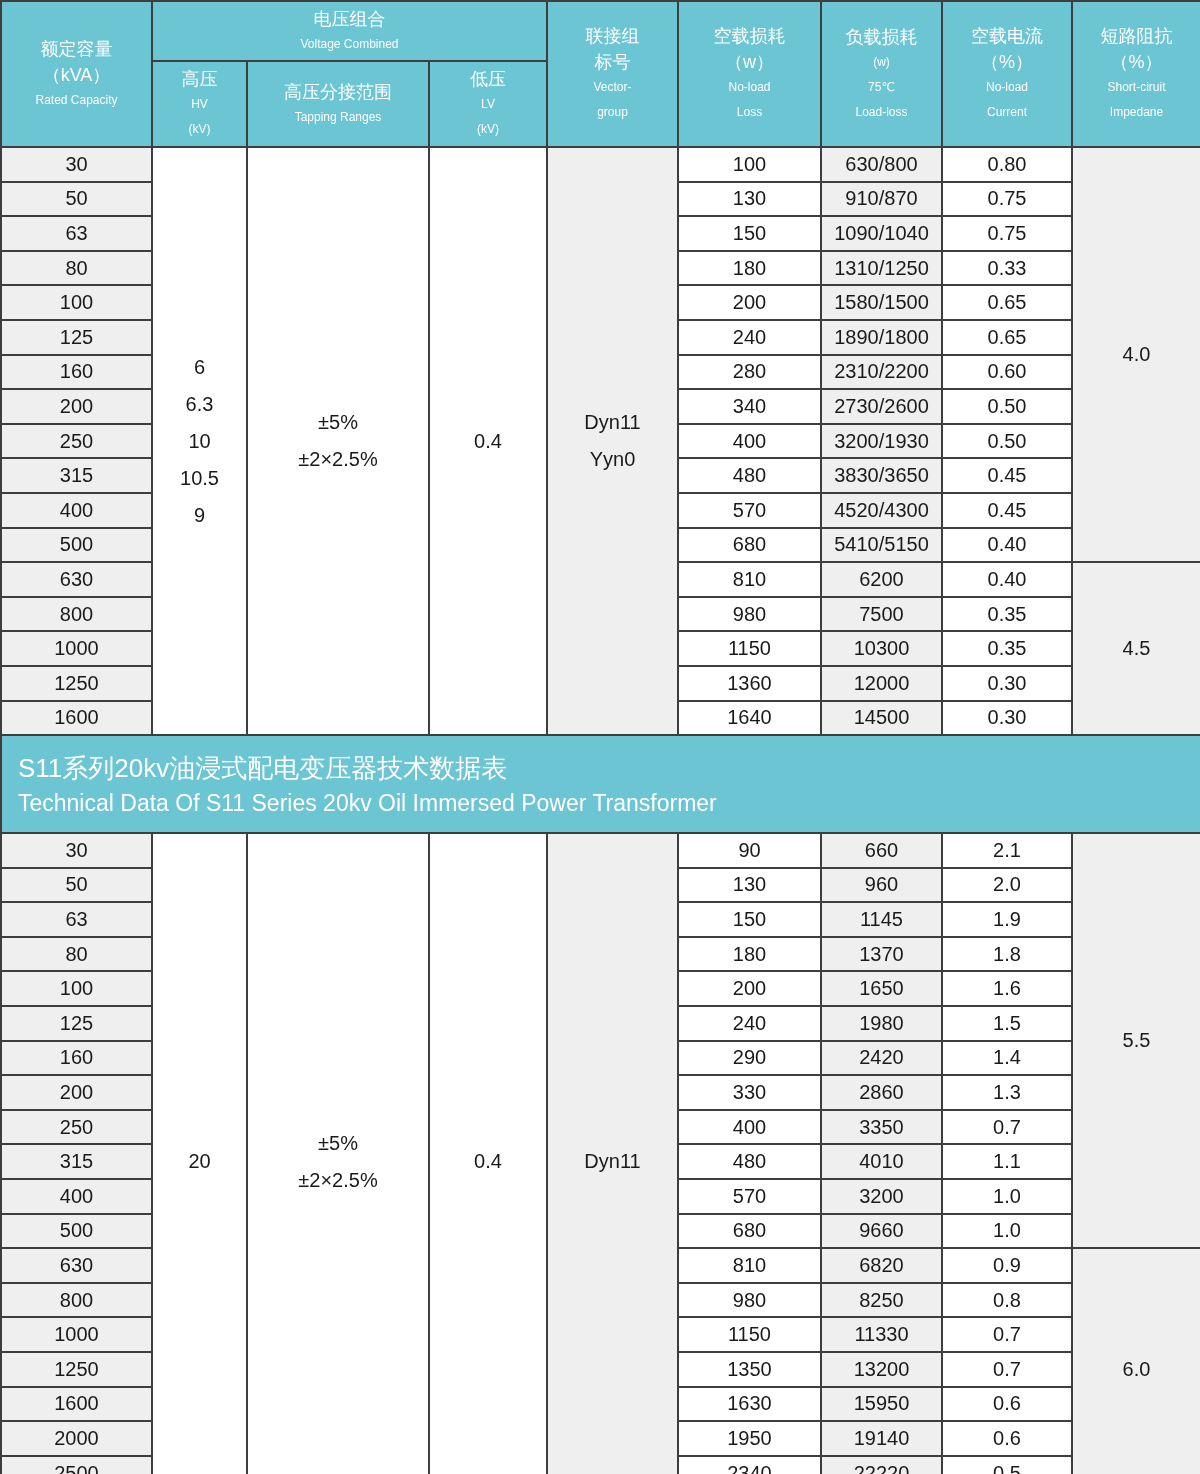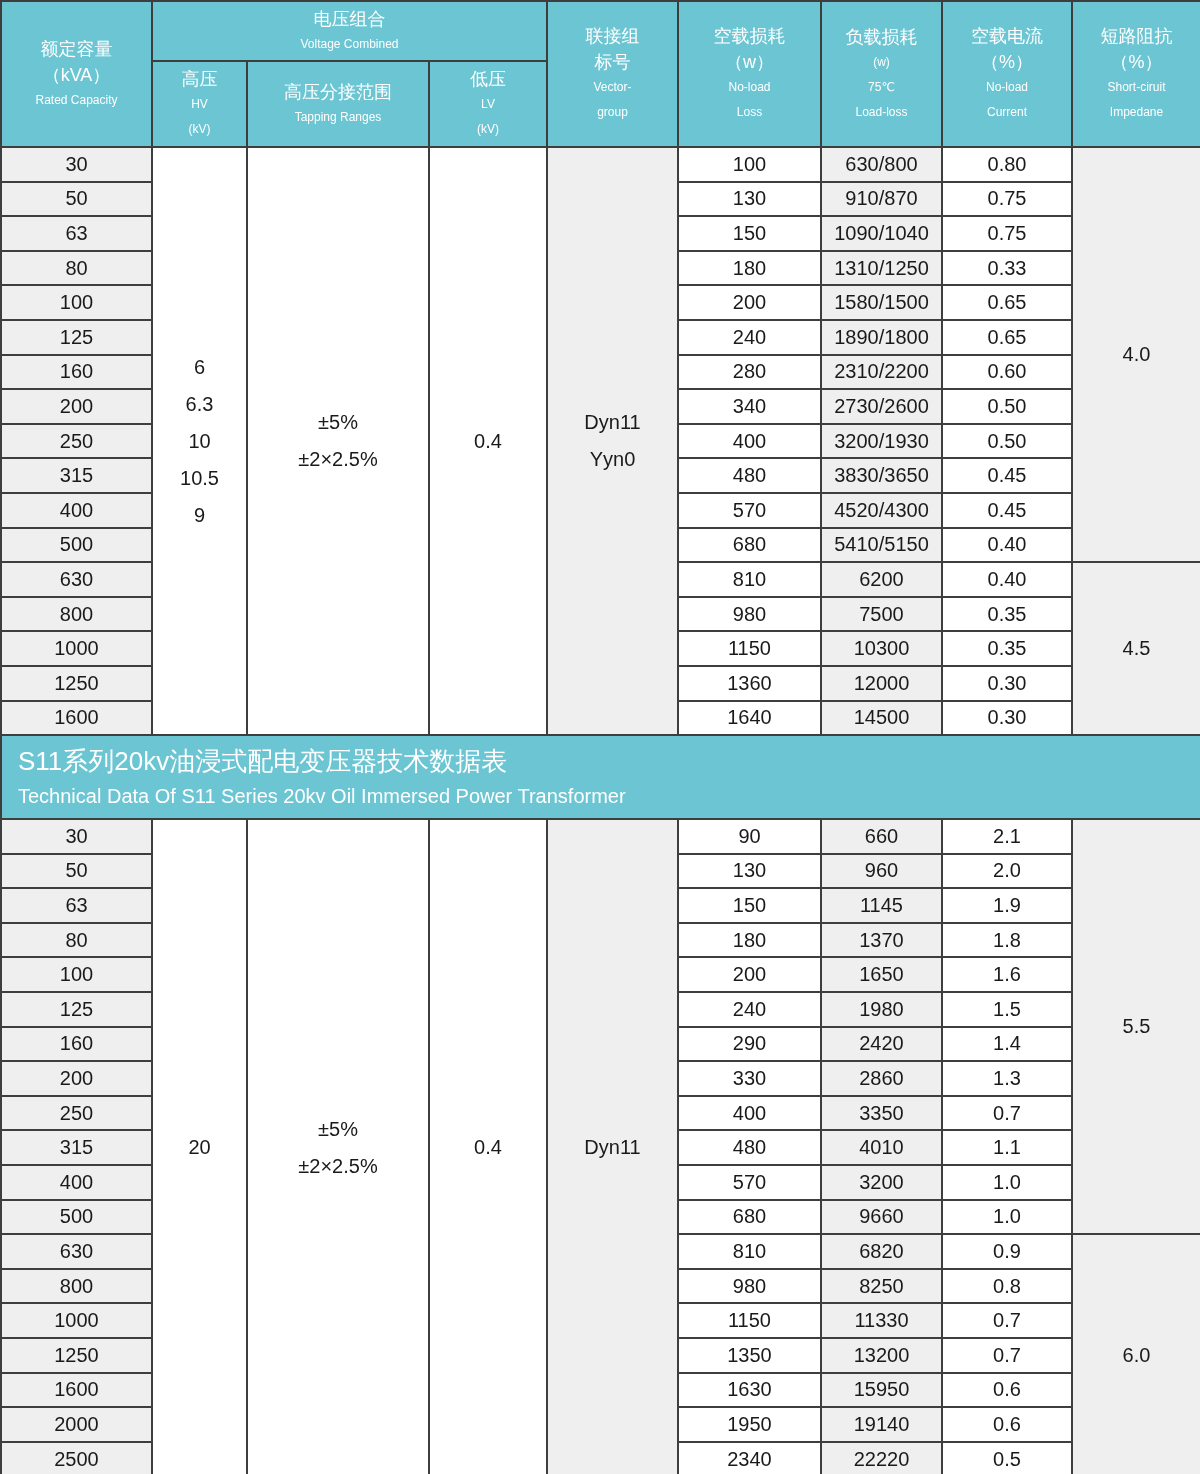--- a/index.html
+++ b/index.html
@@ -42,7 +42,7 @@
     color: #ffffff;
     text-align: left;
     height: 77px;
-    padding: 6px 16px;
+    padding: 13px 16px;
   }
   .banner-zh { font-size: 26px; line-height: 38px; }
   .banner-en { font-size: 20px; line-height: 32px; }

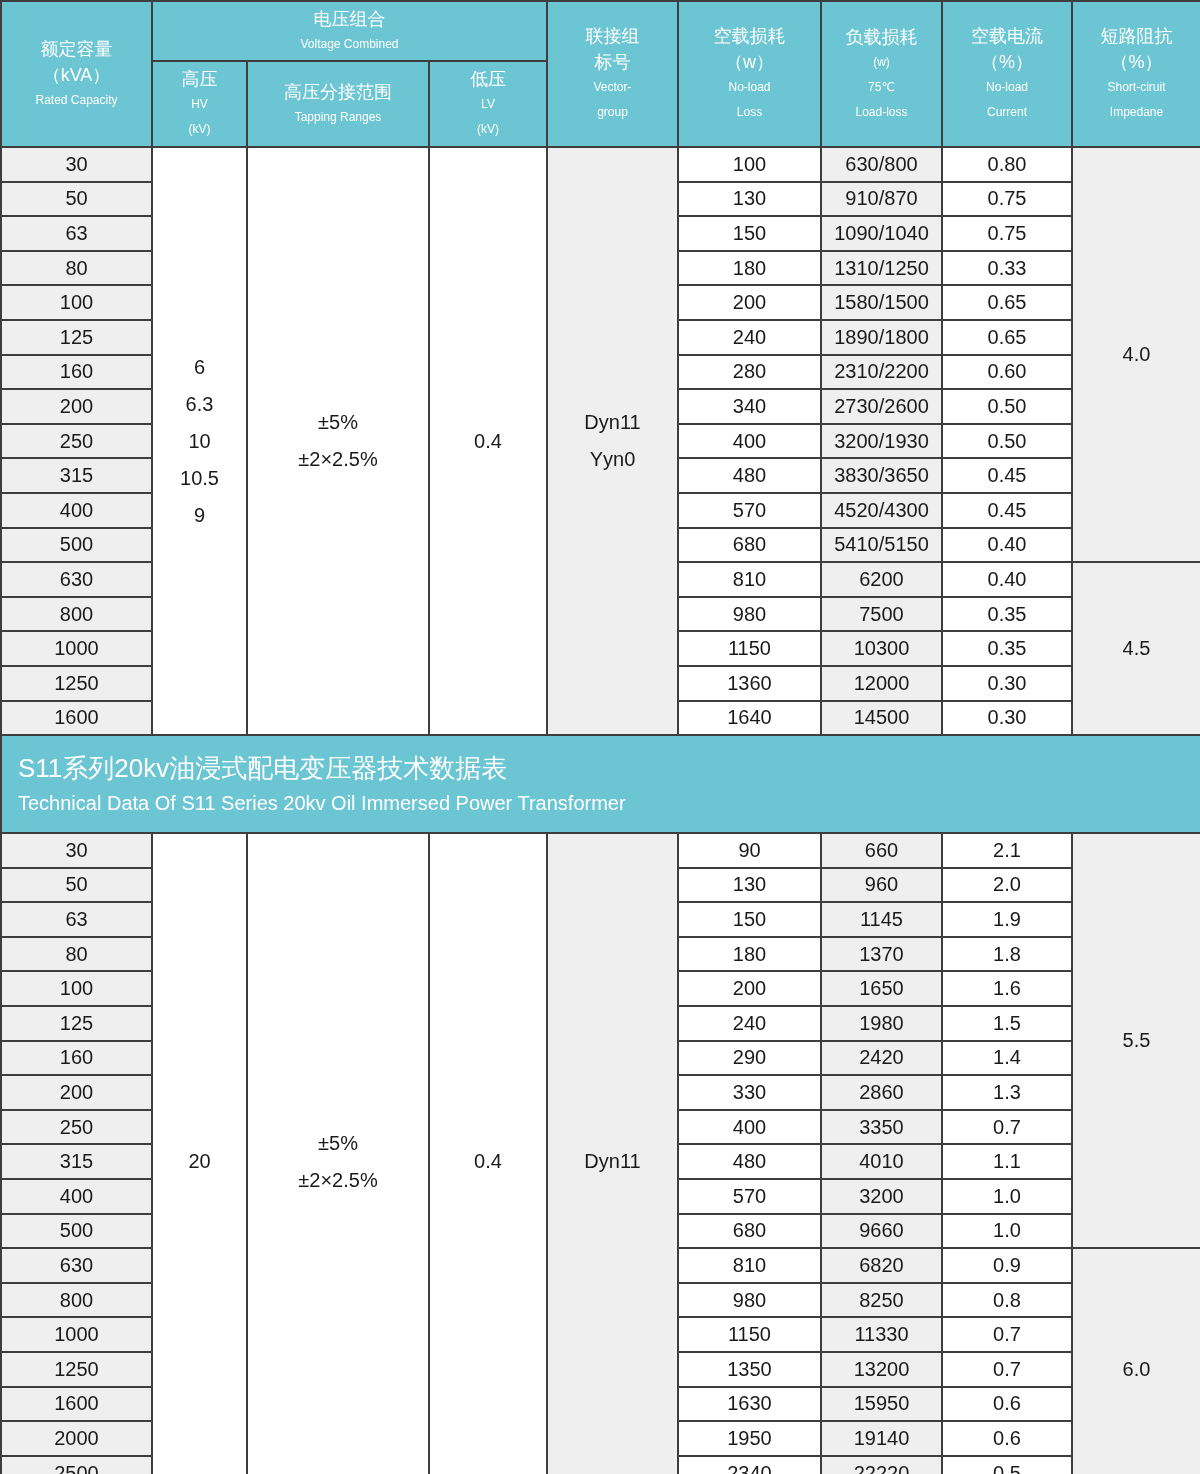--- a/index.html
+++ b/index.html
@@ -45,7 +45,7 @@
     padding: 13px 16px;
   }
   .banner-zh { font-size: 26px; line-height: 38px; }
-  .banner-en { font-size: 20px; line-height: 32px; }
+  .banner-en { font-size: 23px; line-height: 32px; }
 </style>
 </head>
 <body>

